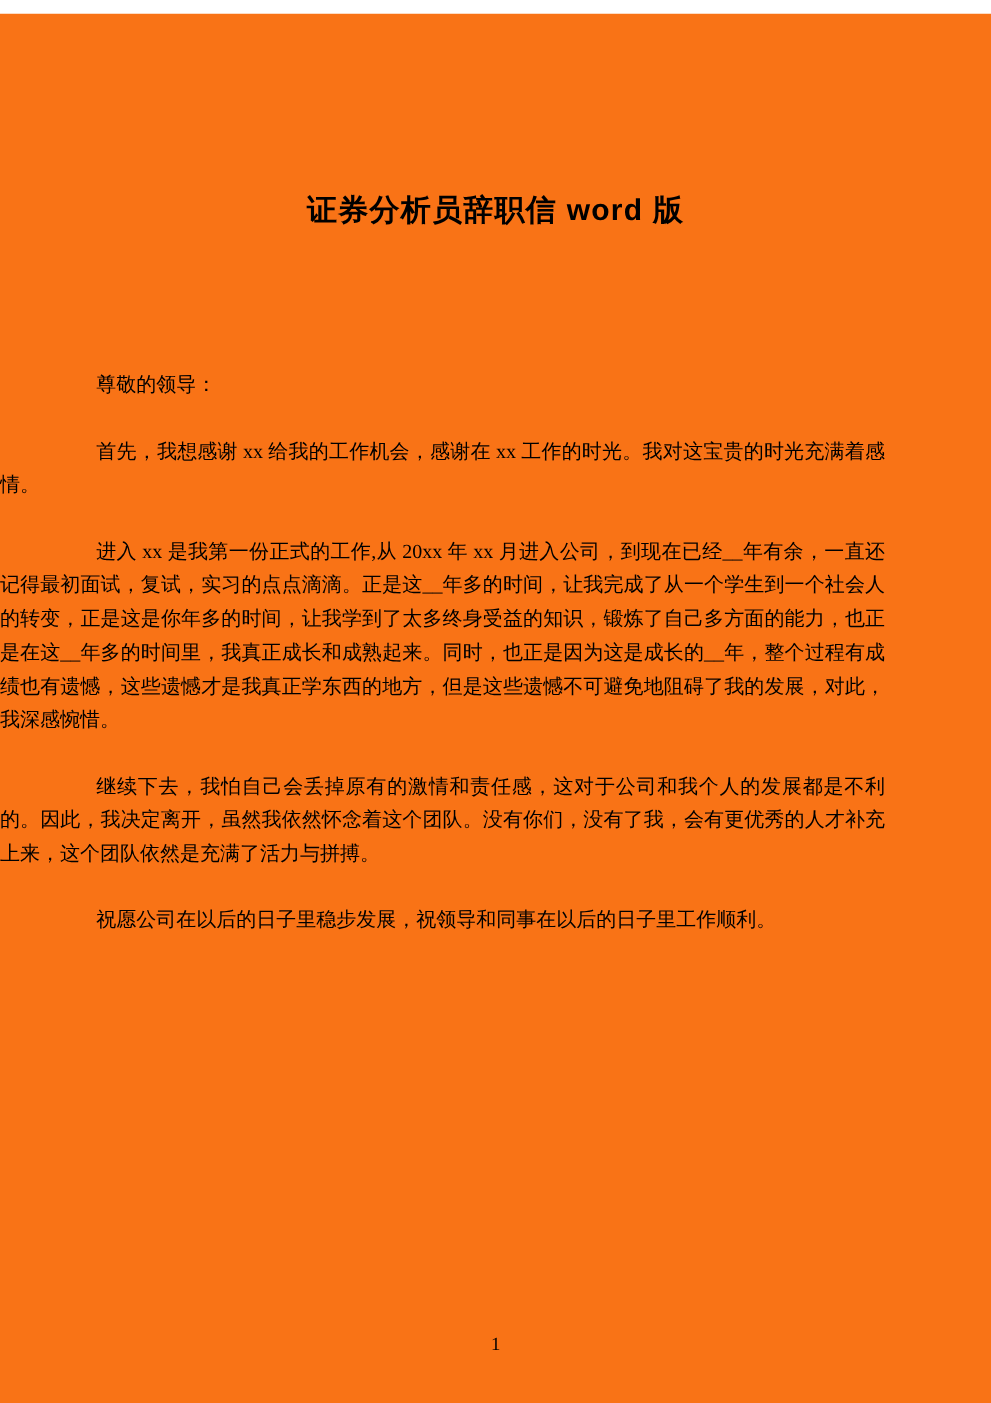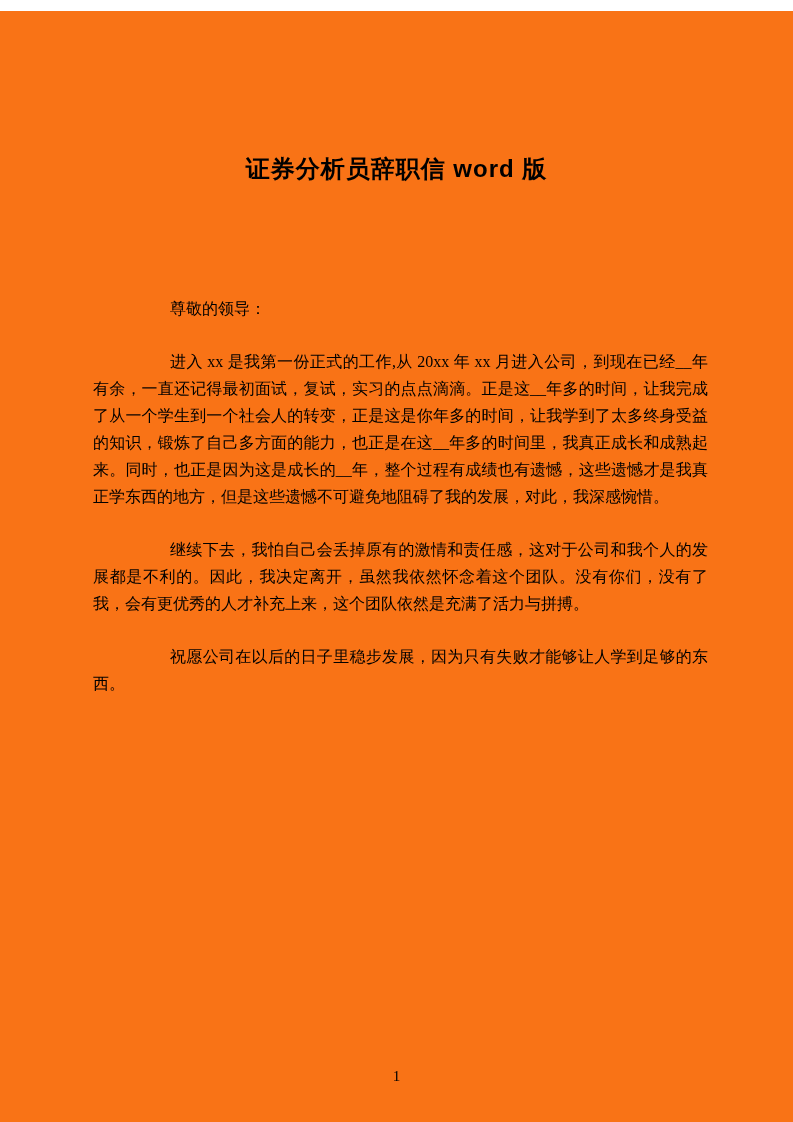--- a/index.html
+++ b/index.html
@@ -29,7 +29,6 @@
   }
   .content {
     margin-top: 108px;
-    padding-left: 93px;
     padding-right: 85px;
   }
   .para {

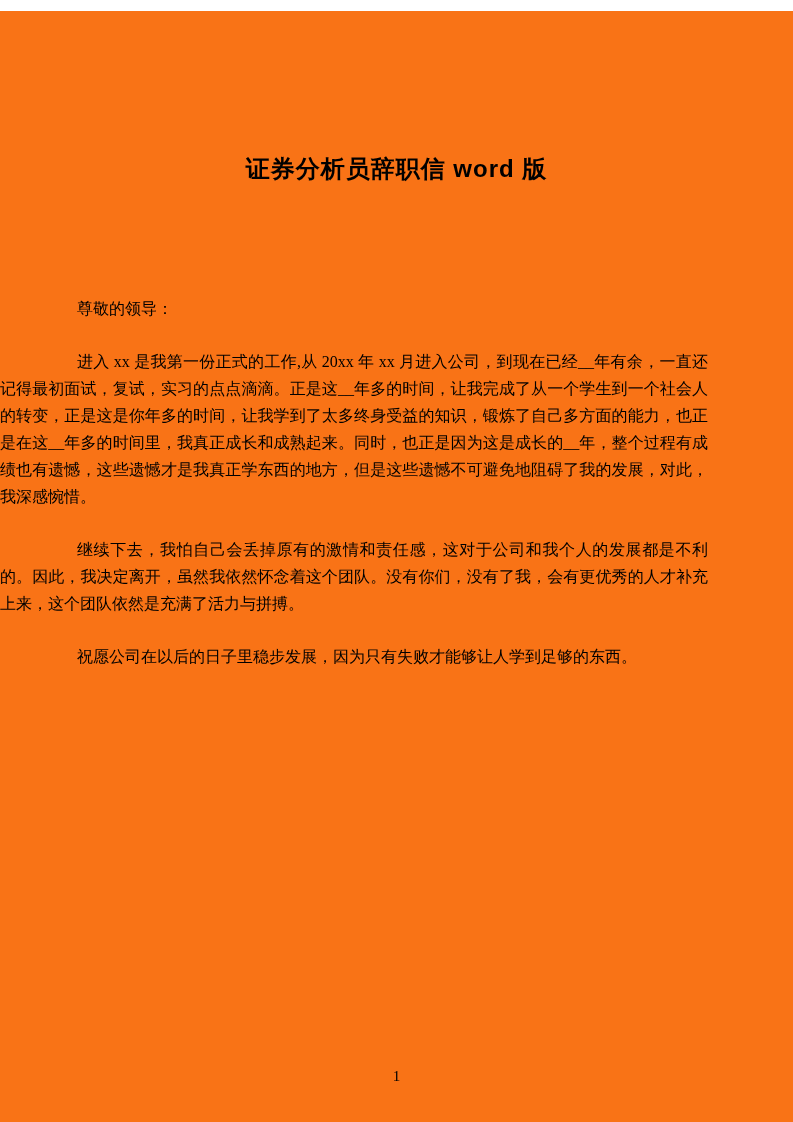--- a/index.html
+++ b/index.html
@@ -60,6 +60,7 @@
 
     <p class="para">尊敬的领导：</p>
 
+    <p class="para">首先，我想感谢 xx 给我的工作机会，感谢在 xx 工作的时光。我对这宝贵的时光充满着感情。</p>
 
     <p class="para">进入 xx 是我第一份正式的工作,从 20xx 年 xx 月进入公司，到现在已经__年有余，一直还记得最初面试，复试，实习的点点滴滴。正是这__年多的时间，让我完成了从一个学生到一个社会人的转变，正是这是你年多的时间，让我学到了太多终身受益的知识，锻炼了自己多方面的能力，也正是在这__年多的时间里，我真正成长和成熟起来。同时，也正是因为这是成长的__年，整个过程有成绩也有遗憾，这些遗憾才是我真正学东西的地方，但是这些遗憾不可避免地阻碍了我的发展，对此，我深感惋惜。</p>
 

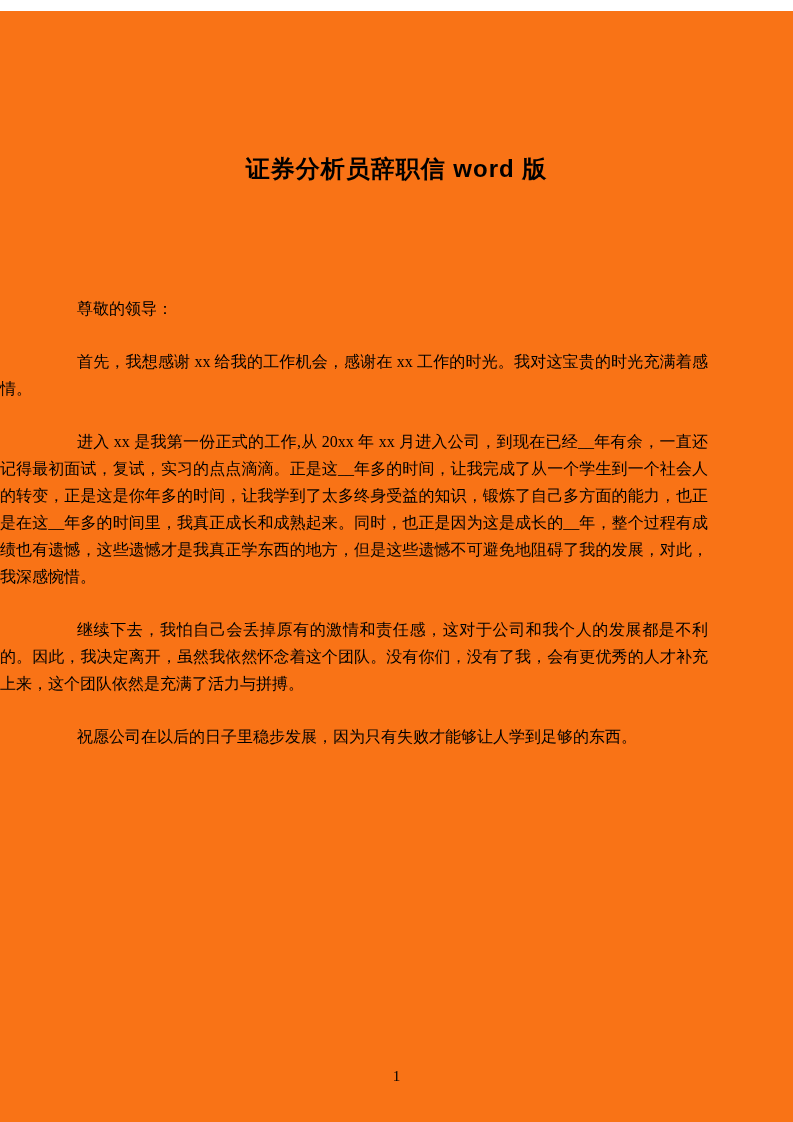--- a/index.html
+++ b/index.html
@@ -68,7 +68,7 @@
 
 
 
-    <p class="para">祝愿公司在以后的日子里稳步发展，因为只有失败才能够让人学到足够的东西。</p>
+    <p class="para">祝愿公司在以后的日子里稳步发展，祝领导和同事在以后的日子里工作顺利。</p>
 
   </div>
 

